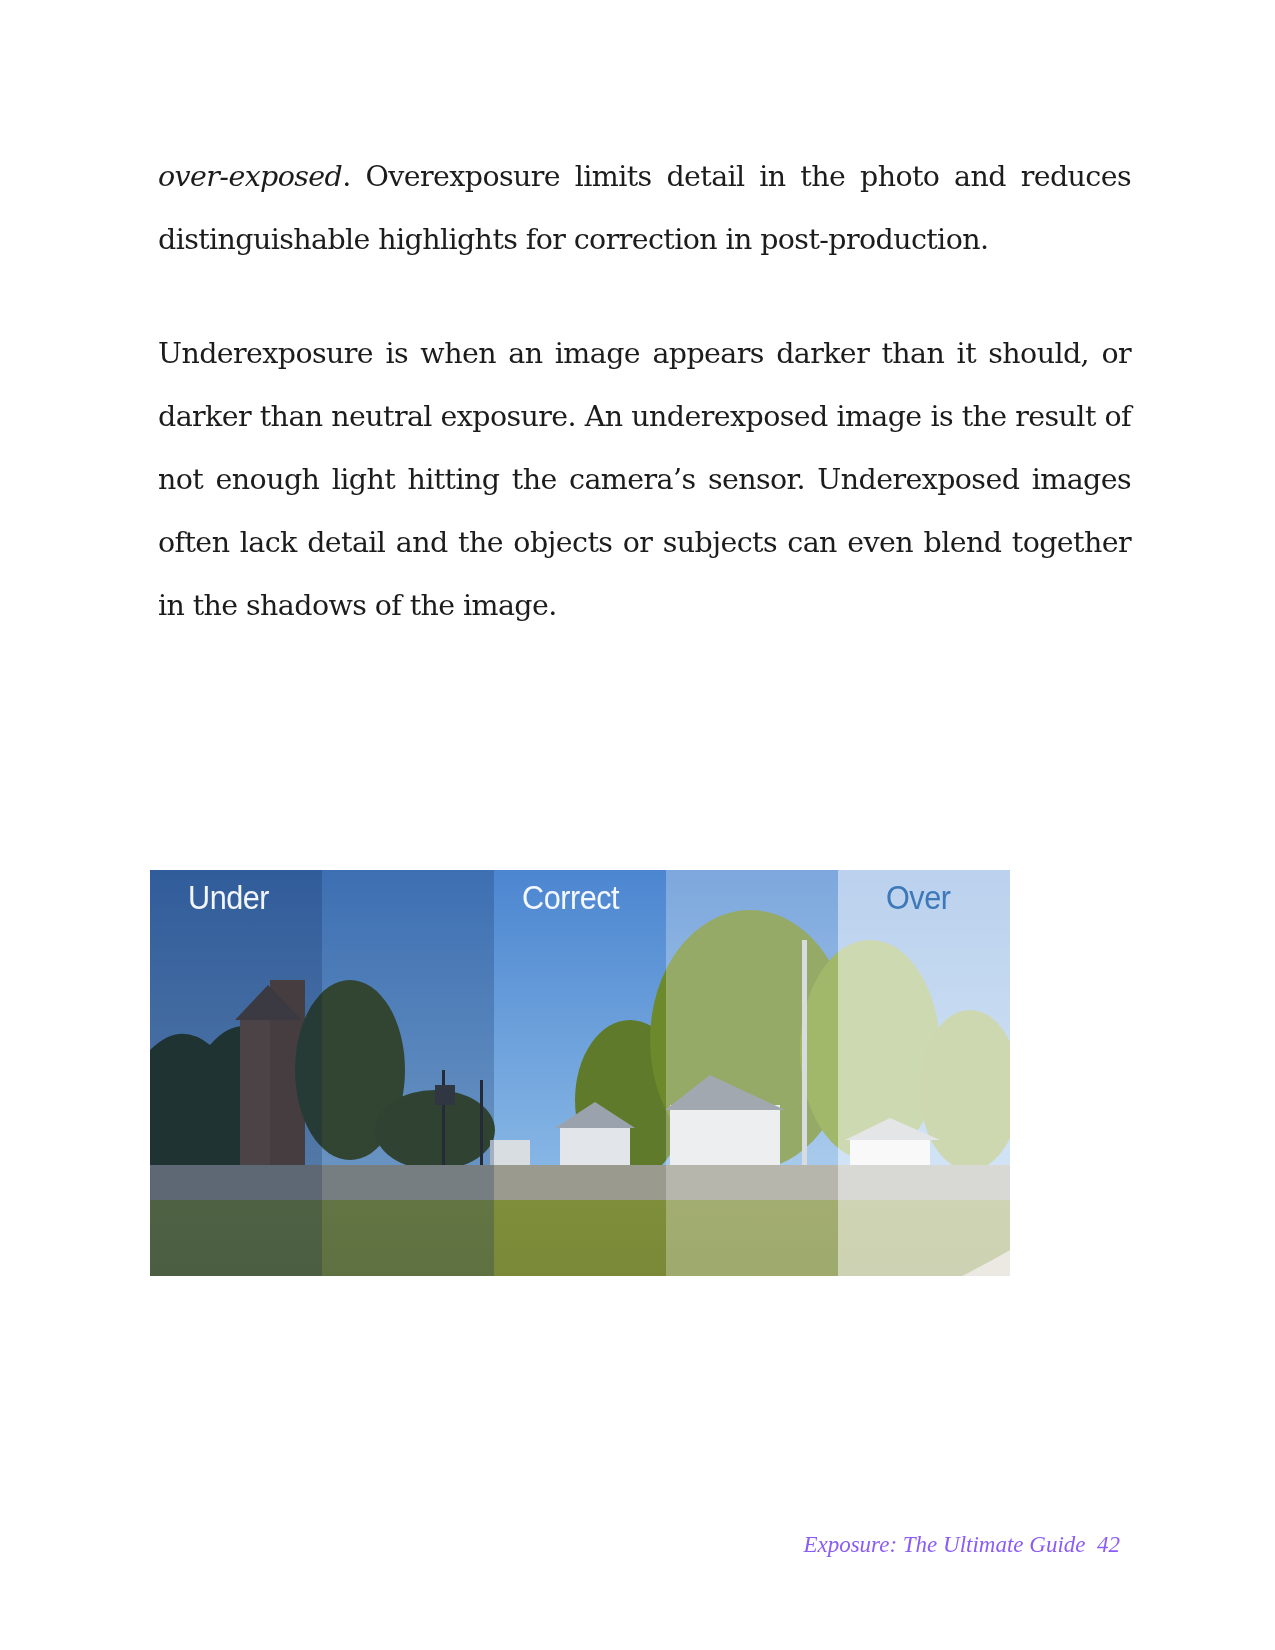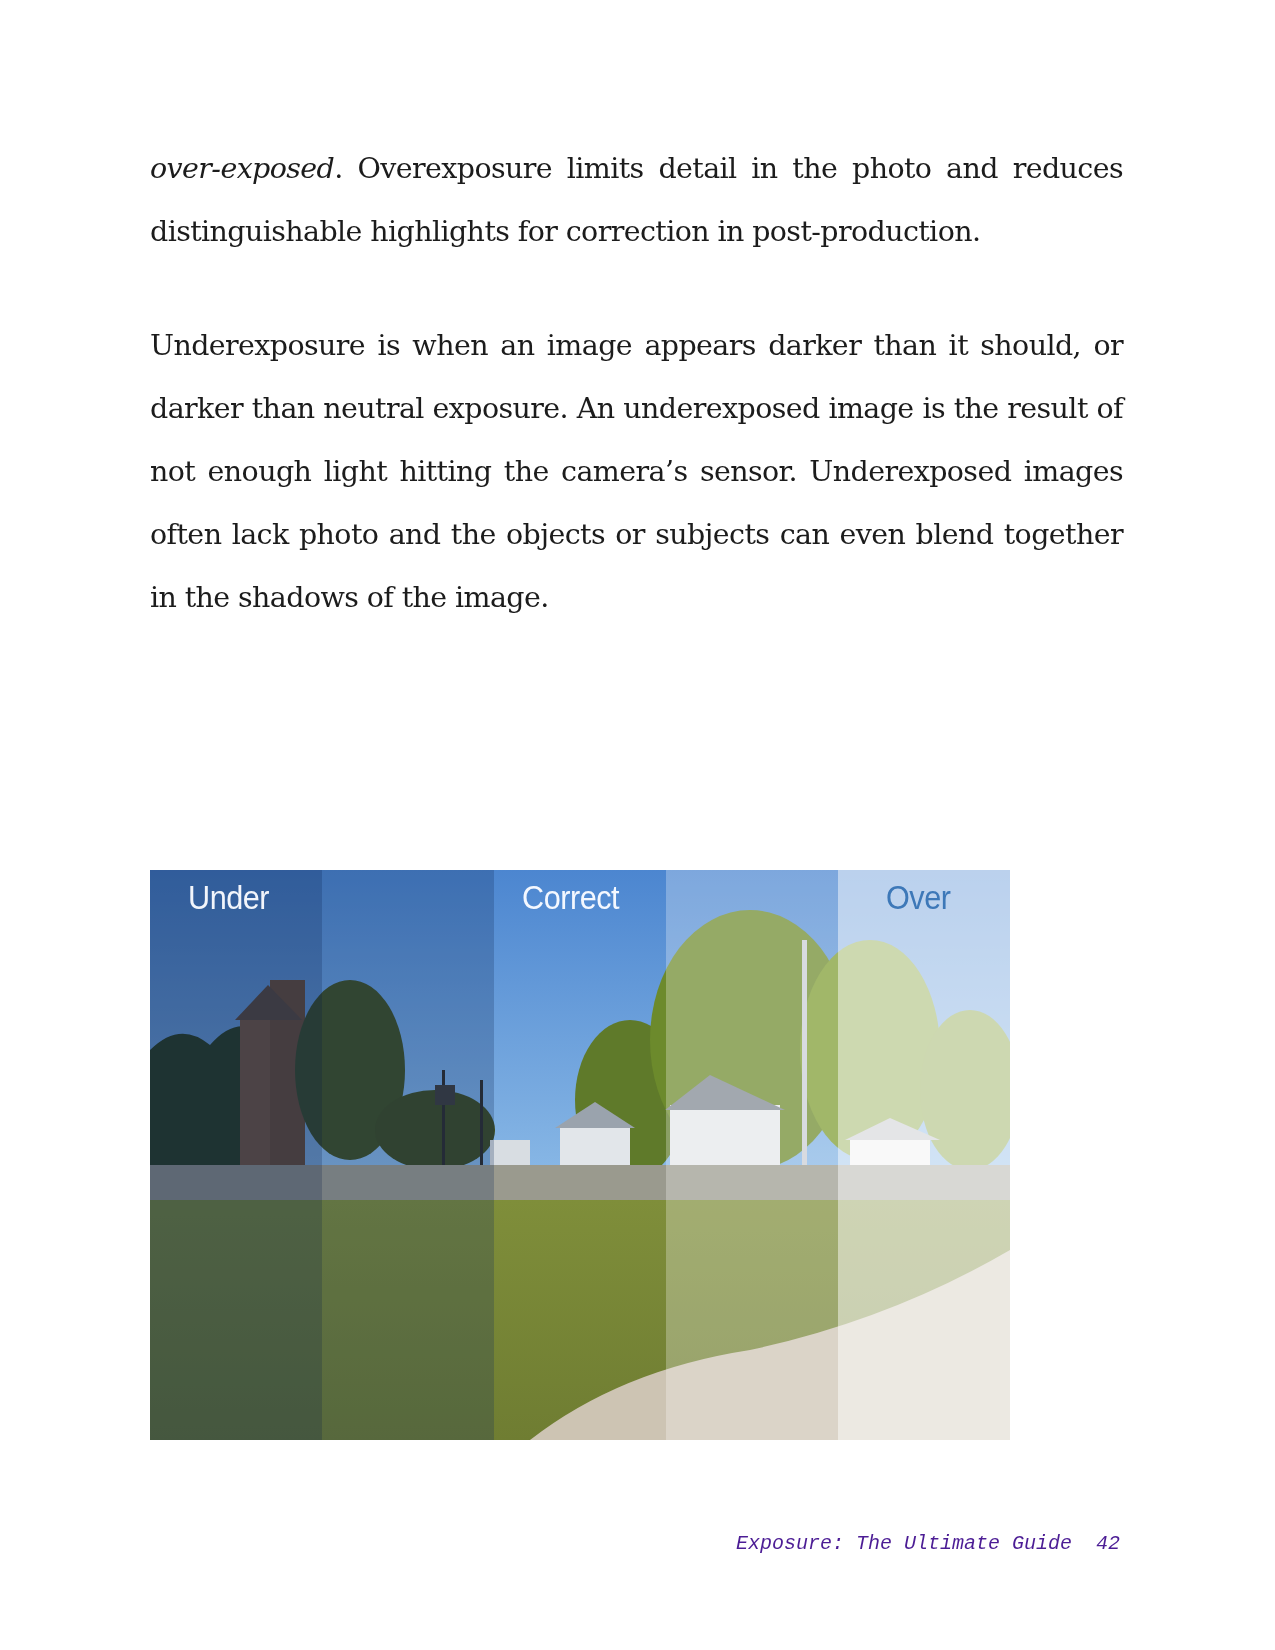--- a/index.html
+++ b/index.html
@@ -29,7 +29,7 @@
       line-height: 63px;
       color: #1c1c1c;
       text-align: justify;
-      margin: 0;
+      margin: 8px;
       letter-spacing: -0.6px;
       word-spacing: 0px;
     }

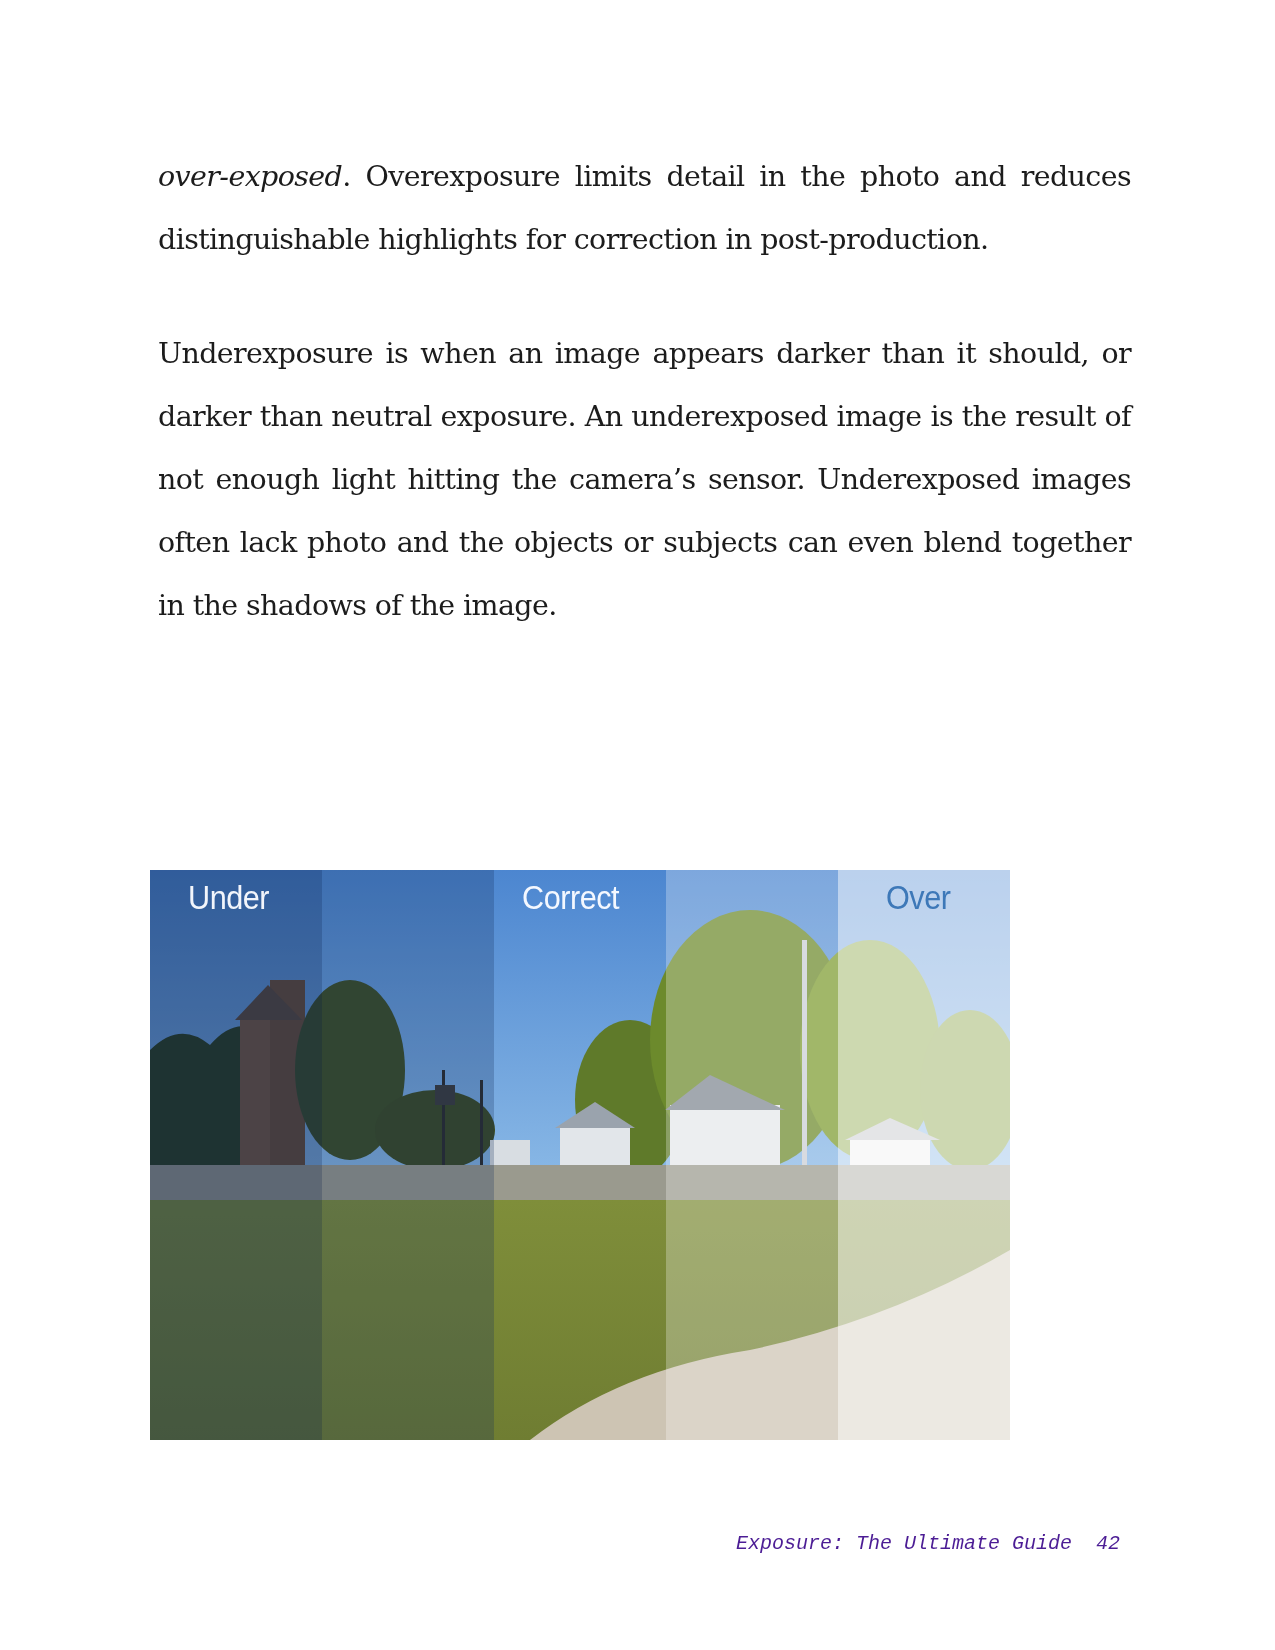--- a/index.html
+++ b/index.html
@@ -80,7 +80,7 @@
 
   <p class="body-text p1"><em>over-exposed</em><span>. Overexposure limits detail in the photo and reduces distinguishable highlights for correction in post-production.</span></p>
 
-  <p class="body-text p2">Underexposure is when an image appears darker than it should, or darker than neutral exposure. An underexposed image is the result of not enough light hitting the camera’s sensor. Underexposed images often lack photo and the objects or subjects can even blend together in the shadows of the image.</p>
+  <p class="body-text p2">Underexposure is when an image appears darker than it should, or darker than neutral exposure. An underexposed image is the result of not enough light hitting the camera’s sensor. Underexposed images often lack detail and the objects or subjects can even blend together in the shadows of the image.</p>
 
 
   <div class="photo">

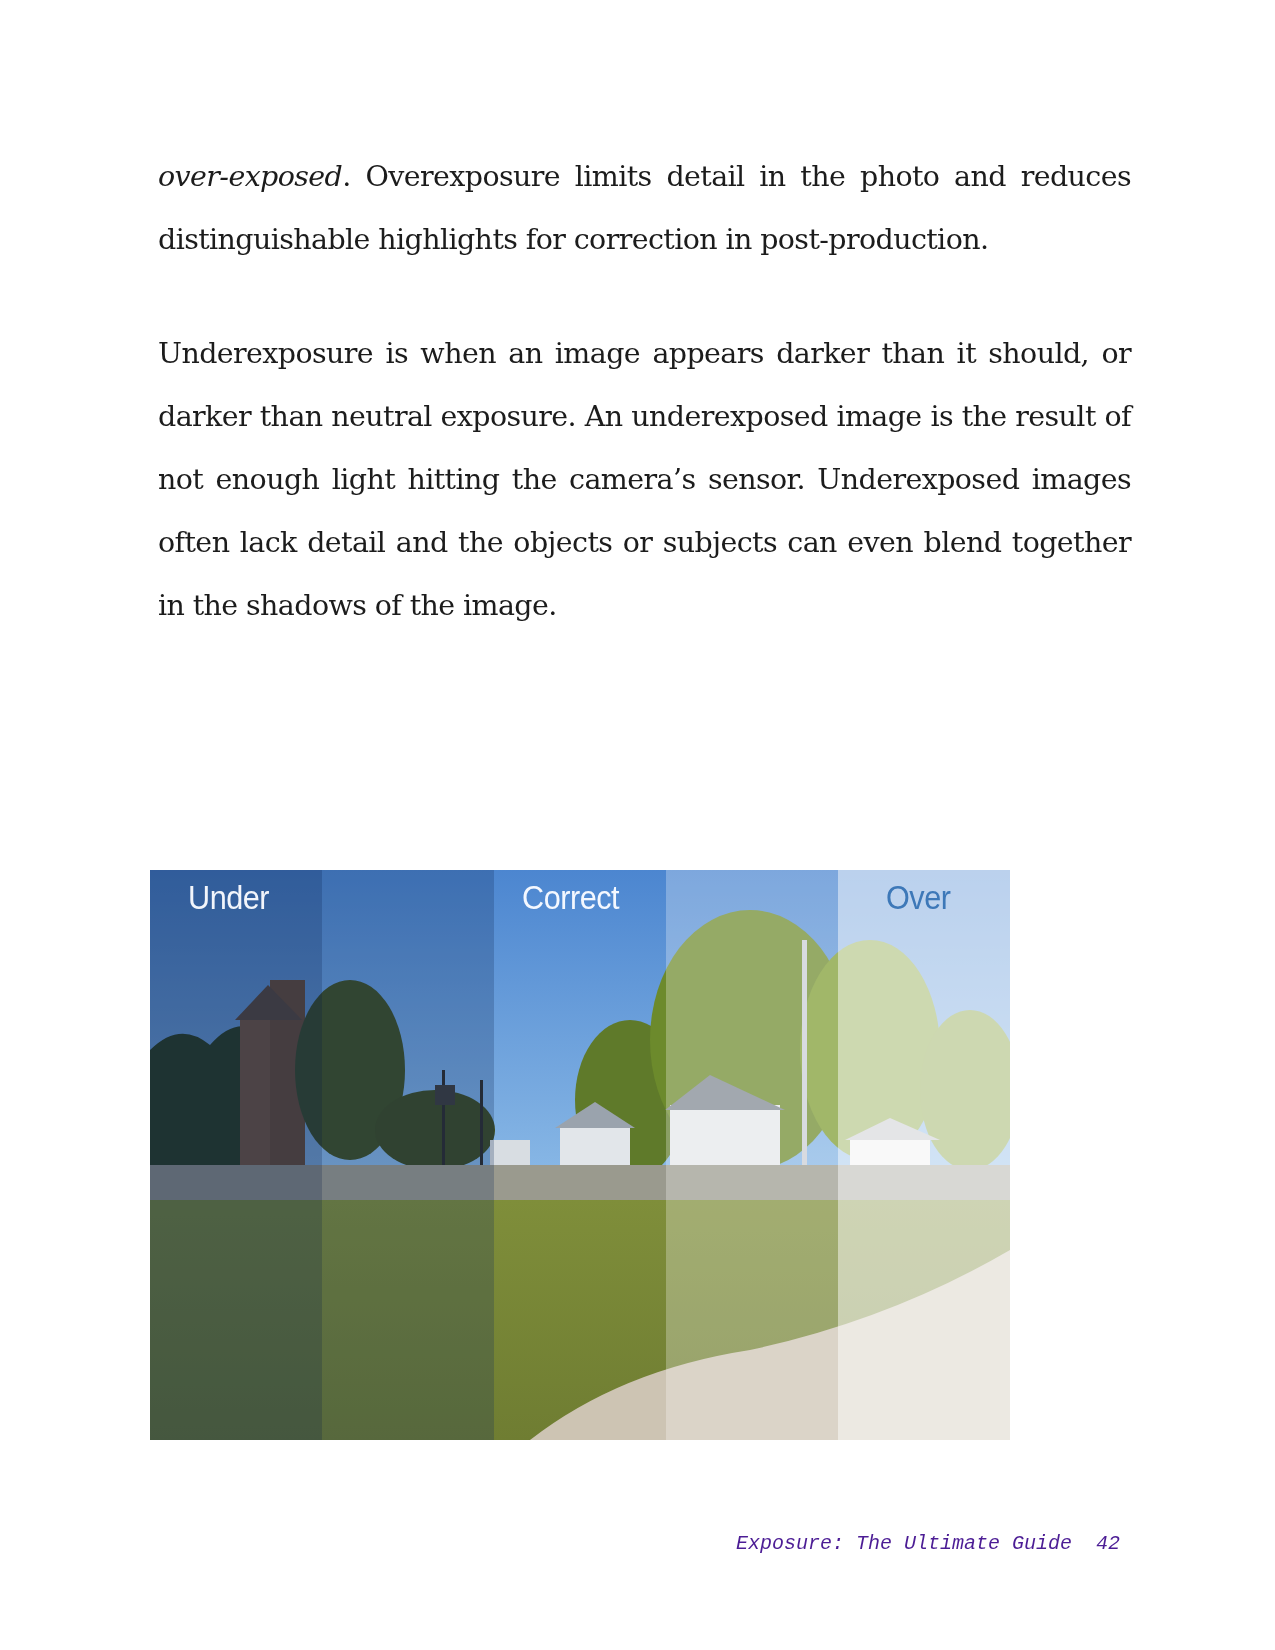--- a/index.html
+++ b/index.html
@@ -44,7 +44,7 @@
       left: 150px;
       top: 870px;
       width: 860px;
-      height: 570px;
+      height: 406px;
       overflow: hidden;
       background: #7aa2d8;
     }

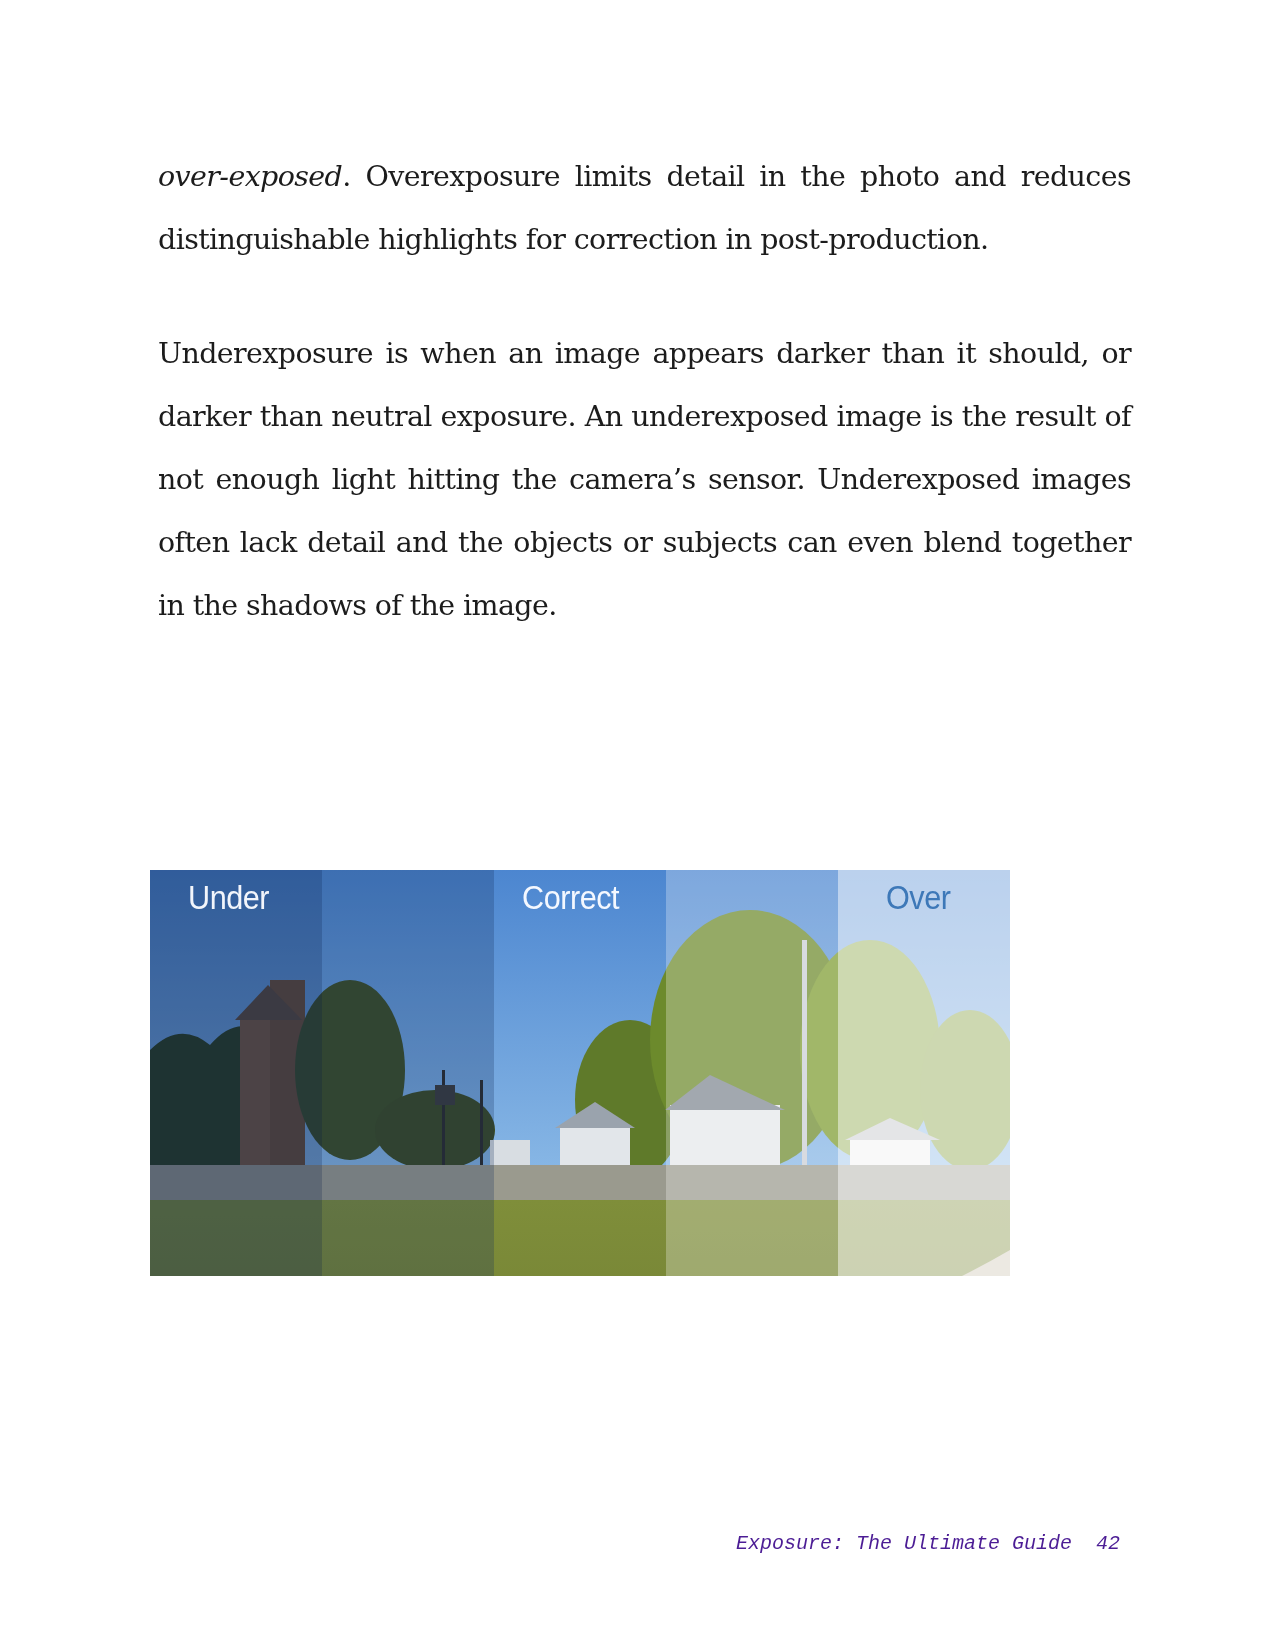--- a/index.html
+++ b/index.html
@@ -66,10 +66,10 @@
       position: absolute;
       top: 1532px;
       right: 155px;
-      font-family: Liberation Mono, monospace;
+      font-family: Liberation Serif, serif;
       font-style: italic;
-      font-size: 20px;
-      color: #4c1d95;
+      font-size: 23px;
+      color: #8b5cf6;
       white-space: pre;
     }
   </style>

